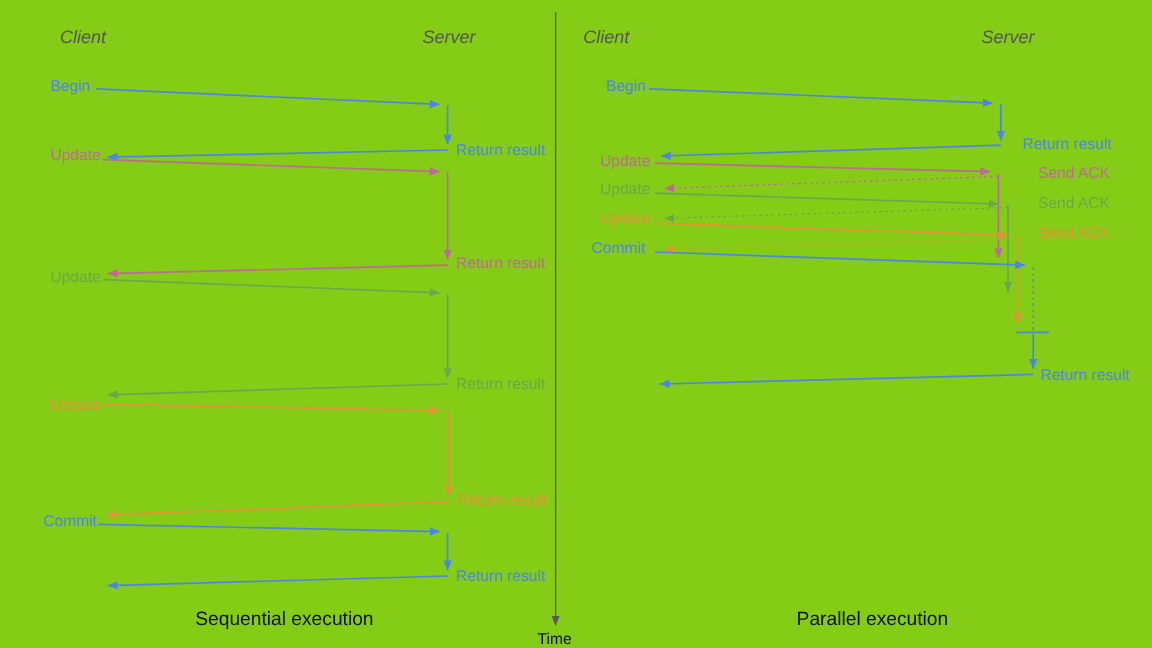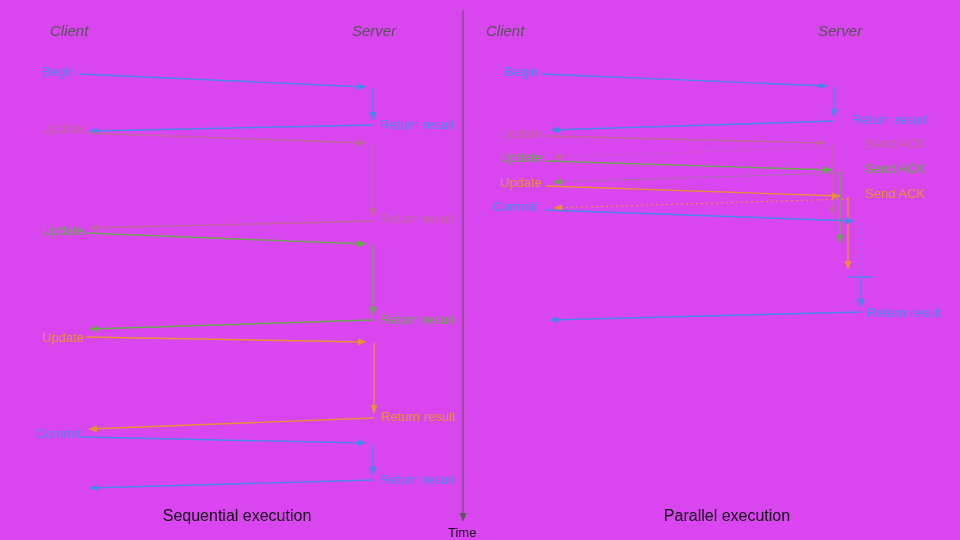--- a/index.html
+++ b/index.html
@@ -3,7 +3,7 @@
 <meta charset="utf-8">
 <style>
   html, body { margin: 0; padding: 0; background: #ffffff; }
-  .stage { position: relative; width: 960px; height: 540px; background: #d946ef; overflow: hidden; }
+  .stage { position: relative; width: 960px; height: 540px; background: #84cc16; overflow: hidden; }
   svg { display: block; }
   svg text { font-family: "Liberation Sans", sans-serif; }
 

